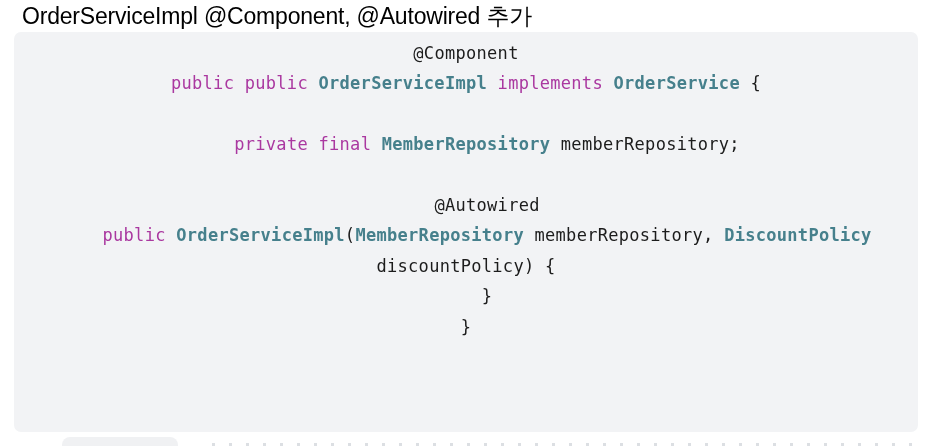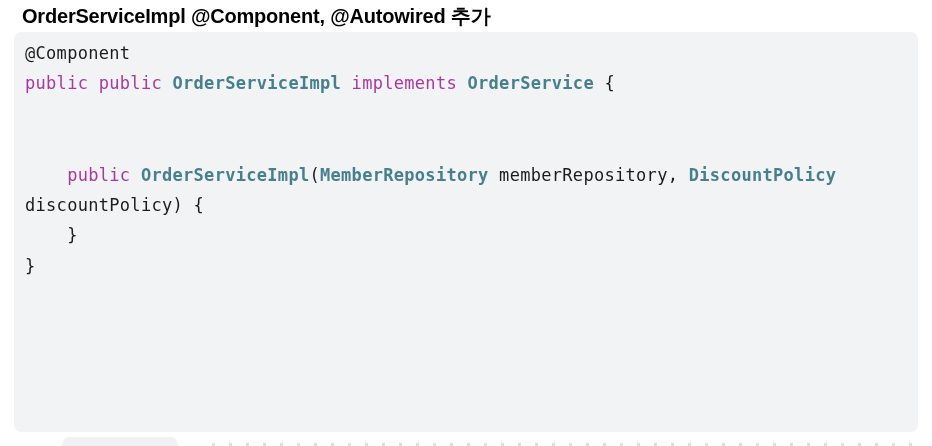--- a/index.html
+++ b/index.html
@@ -14,8 +14,8 @@
     position: absolute;
     left: 22px; top: 4px;
     font-family: "Liberation Sans", sans-serif;
-    font-weight: 700;
-    font-size: 20px;
+    font-weight: 400;
+    font-size: 23px;
     line-height: 24px;
     letter-spacing: -0.2px;
     color: var(--title-text, #000);

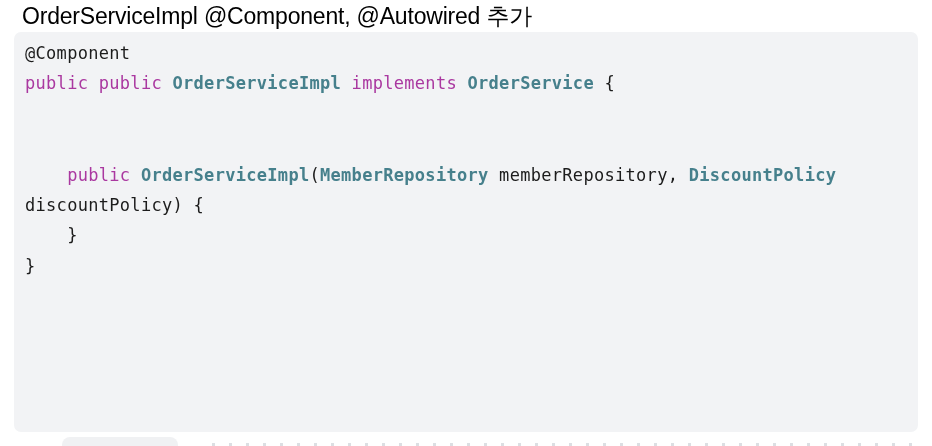--- a/index.html
+++ b/index.html
@@ -38,6 +38,7 @@
     height: 30.4px;
     line-height: 30.4px;
     white-space: pre;
+    text-align: center;
   }
   .tk-t { color: var(--code-text, #1c1c1c); }
   .tk-k { color: var(--keyword, #aa38a0); }

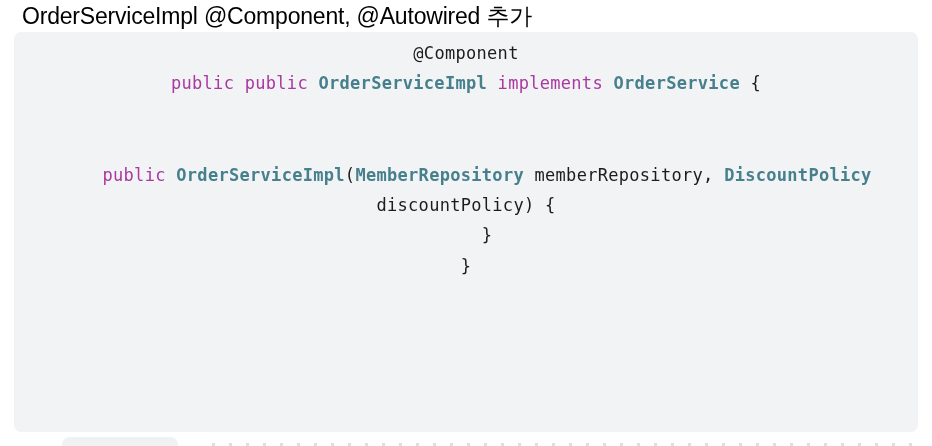--- a/index.html
+++ b/index.html
@@ -69,6 +69,7 @@
     <div class="code-line"><span class="tk-t">@Component</span></div>
     <div class="code-line"><span class="tk-k">public public</span><span class="tk-t"> </span><span class="tk-y">OrderServiceImpl</span><span class="tk-t"> </span><span class="tk-k">implements</span><span class="tk-t"> </span><span class="tk-y">OrderService</span><span class="tk-t"> {</span></div>
     <div class="code-line"></div>
+    <div class="code-line"><span class="tk-t">    </span><span class="tk-k">private final</span><span class="tk-t"> </span><span class="tk-y">MemberRepository</span><span class="tk-t"> memberRepository;</span></div>
     <div class="code-line"></div>
     <div class="code-line"><span class="tk-t">    </span><span class="tk-k">public</span><span class="tk-t"> </span><span class="tk-y">OrderServiceImpl</span><span class="tk-t">(</span><span class="tk-y">MemberRepository</span><span class="tk-t"> memberRepository, </span><span class="tk-y">DiscountPolicy</span></div>
     <div class="code-line"><span class="tk-t">discountPolicy) {</span></div>

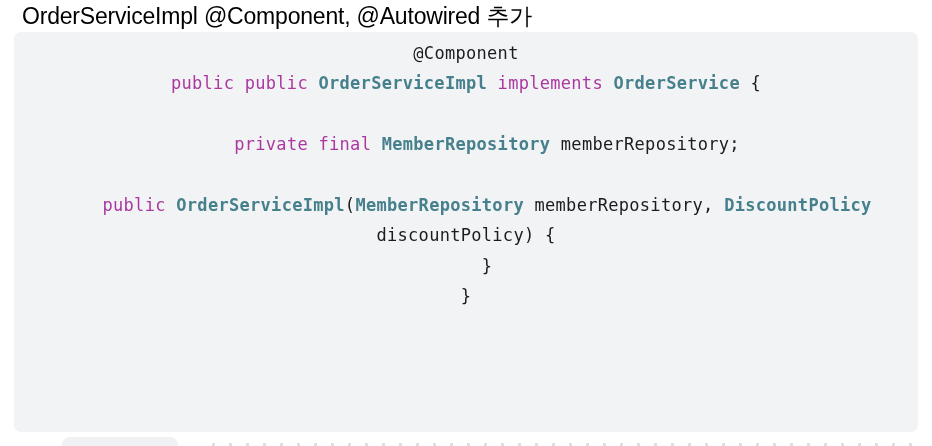--- a/index.html
+++ b/index.html
@@ -71,6 +71,7 @@
     <div class="code-line"></div>
     <div class="code-line"><span class="tk-t">    </span><span class="tk-k">private final</span><span class="tk-t"> </span><span class="tk-y">MemberRepository</span><span class="tk-t"> memberRepository;</span></div>
     <div class="code-line"></div>
+    <div class="code-line"><span class="tk-t">    @Autowired</span></div>
     <div class="code-line"><span class="tk-t">    </span><span class="tk-k">public</span><span class="tk-t"> </span><span class="tk-y">OrderServiceImpl</span><span class="tk-t">(</span><span class="tk-y">MemberRepository</span><span class="tk-t"> memberRepository, </span><span class="tk-y">DiscountPolicy</span></div>
     <div class="code-line"><span class="tk-t">discountPolicy) {</span></div>
     <div class="code-line"><span class="tk-t">    }</span></div>

